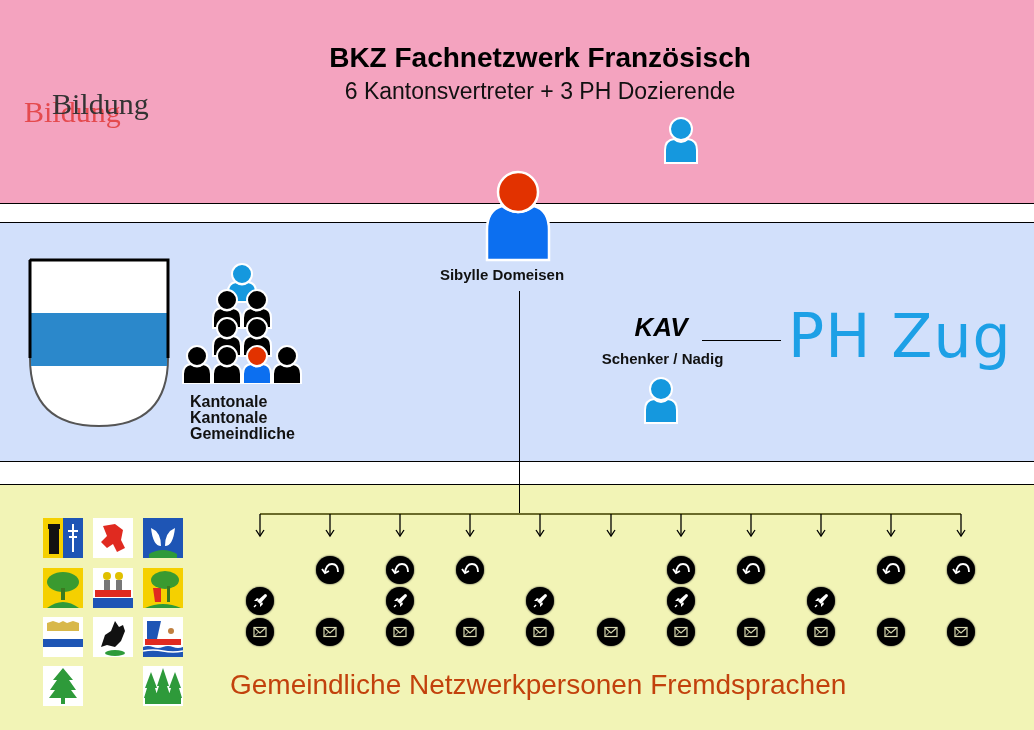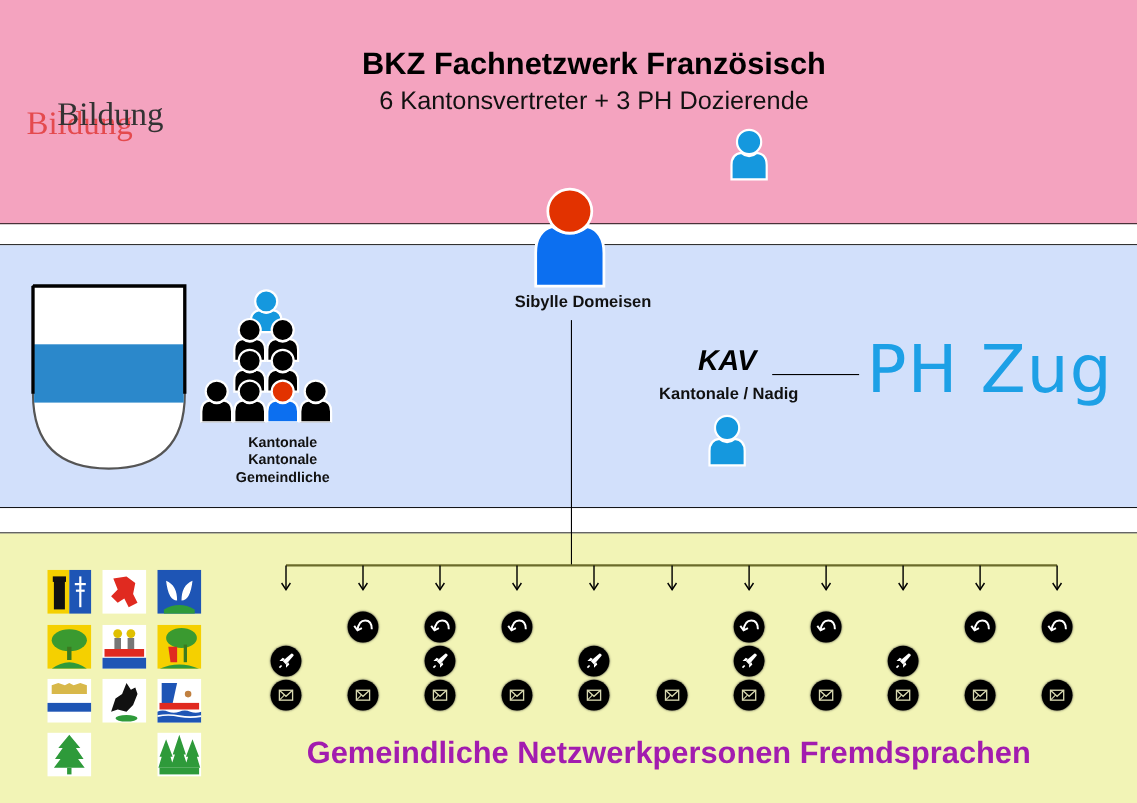--- a/index.html
+++ b/index.html
@@ -15,7 +15,7 @@
   #subtitle{left:0;width:1080px;top:78px;text-align:center;font-size:23px;color:#111;}
   #logo{left:22px;top:88px;width:180px;height:50px;}
   .label-bold{font-weight:bold;color:#111;}
-  #sibylle{left:432px;top:266px;width:196px;text-align:center;font-size:15px;}
+  #sibylle{left:404px;top:266px;width:196px;text-align:center;font-size:15px;}
   #kav{left:620px;top:312px;width:82px;text-align:center;font-size:26px;font-weight:bold;font-style:italic;}
   #kav-names{left:585px;top:350px;width:155px;text-align:center;font-size:15px;}
   #phzug{left:788px;top:301px;font-size:60px;color:#1da0e6;font-family:"DejaVu Sans",sans-serif;letter-spacing:1px;}

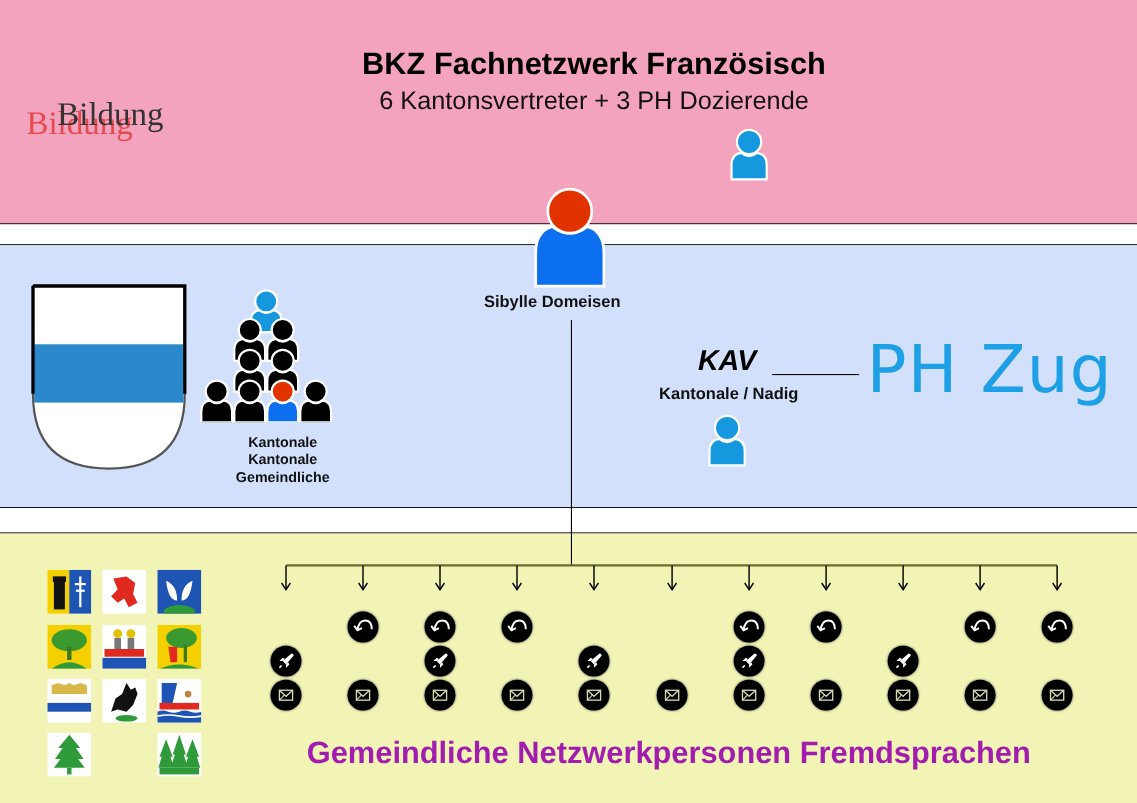--- a/index.html
+++ b/index.html
@@ -108,7 +108,7 @@
 </div>
 
 <div class="abs" id="kav">KAV</div>
-<div class="abs label-bold" id="kav-names">Kantonale / Nadig</div>
+<div class="abs label-bold" id="kav-names">Schenker / Nadig</div>
 <div class="abs" style="left:702px;top:340px;width:79px;height:1px;background:#000"></div>
 <div class="abs" id="phzug">PH Zug</div>
 <svg class="abs" style="left:641px;top:376px;width:40px;height:50px" viewBox="0 0 40 50">

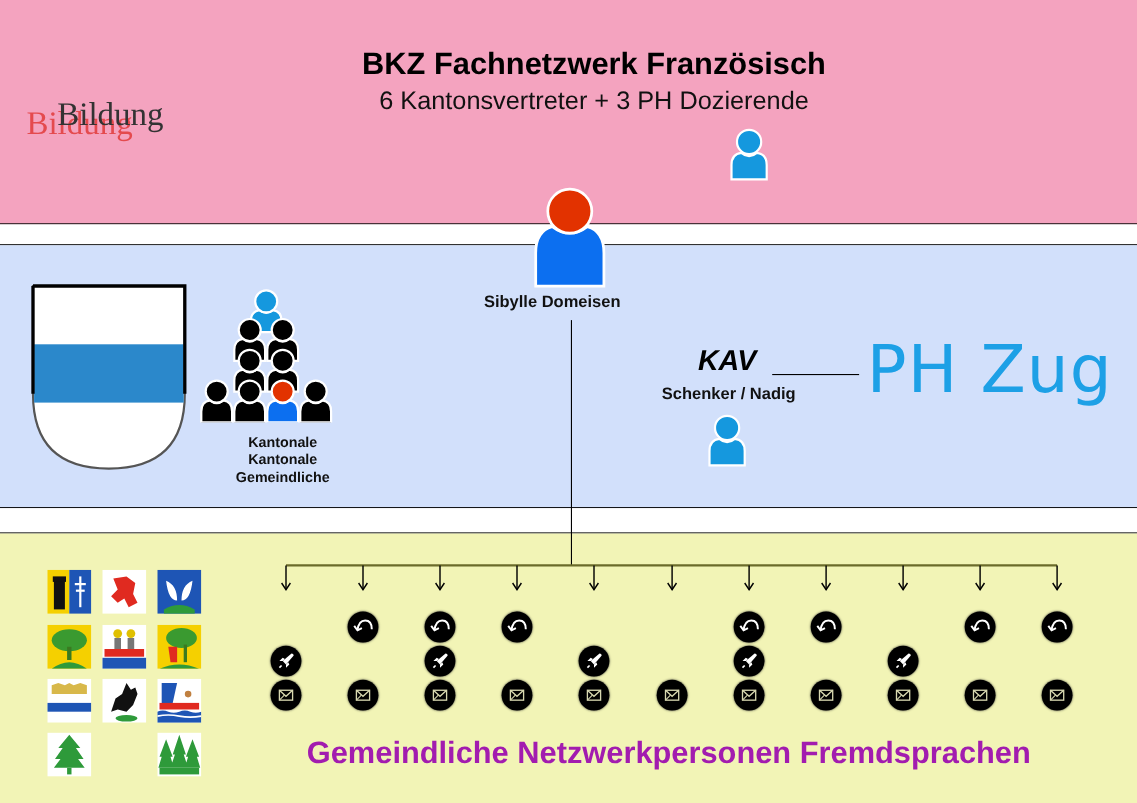--- a/index.html
+++ b/index.html
@@ -19,7 +19,7 @@
   #kav{left:620px;top:312px;width:82px;text-align:center;font-size:26px;font-weight:bold;font-style:italic;}
   #kav-names{left:585px;top:350px;width:155px;text-align:center;font-size:15px;}
   #phzug{left:788px;top:301px;font-size:60px;color:#1da0e6;font-family:"DejaVu Sans",sans-serif;letter-spacing:1px;}
-  #fachgruppe{left:190px;top:394px;width:134px;text-align:center;font-size:13px;line-height:16px;}
+  #fachgruppe{left:190px;top:394px;width:134px;font-size:16px;line-height:16px;}
   #gemeindlich{left:230px;top:669px;width:756px;text-align:center;font-size:28px;font-weight:bold;color:#a21caf;}
   .crest{position:absolute;width:40px;height:40px;}
   .circ{position:absolute;width:28px;height:28px;border-radius:50%;background:#000;box-shadow:0 0 2px #222;}

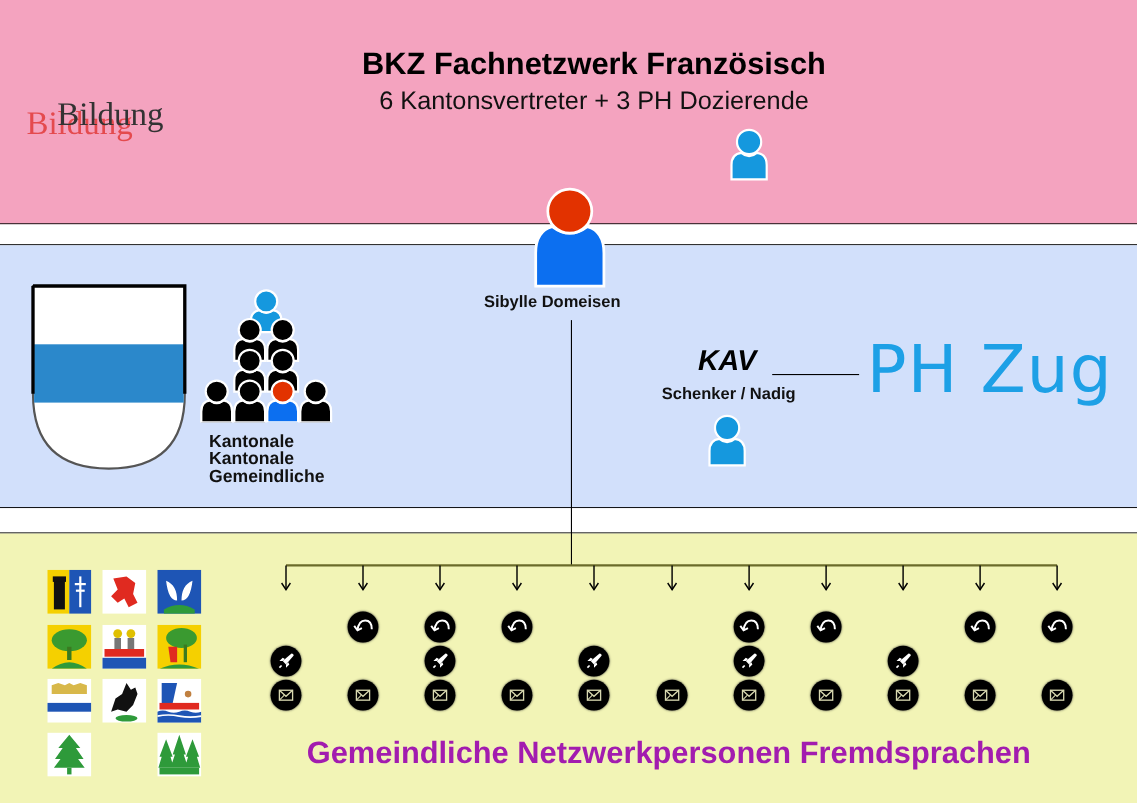--- a/index.html
+++ b/index.html
@@ -20,7 +20,7 @@
   #kav-names{left:585px;top:350px;width:155px;text-align:center;font-size:15px;}
   #phzug{left:788px;top:301px;font-size:60px;color:#1da0e6;font-family:"DejaVu Sans",sans-serif;letter-spacing:1px;}
   #fachgruppe{left:190px;top:394px;width:134px;font-size:16px;line-height:16px;}
-  #gemeindlich{left:230px;top:669px;width:756px;text-align:center;font-size:28px;font-weight:bold;color:#a21caf;}
+  #gemeindlich{left:230px;top:669px;width:756px;font-size:28px;font-weight:normal;color:#c2410c;}
   .crest{position:absolute;width:40px;height:40px;}
   .circ{position:absolute;width:28px;height:28px;border-radius:50%;background:#000;box-shadow:0 0 2px #222;}
   .circ svg{position:absolute;left:0;top:0;}

